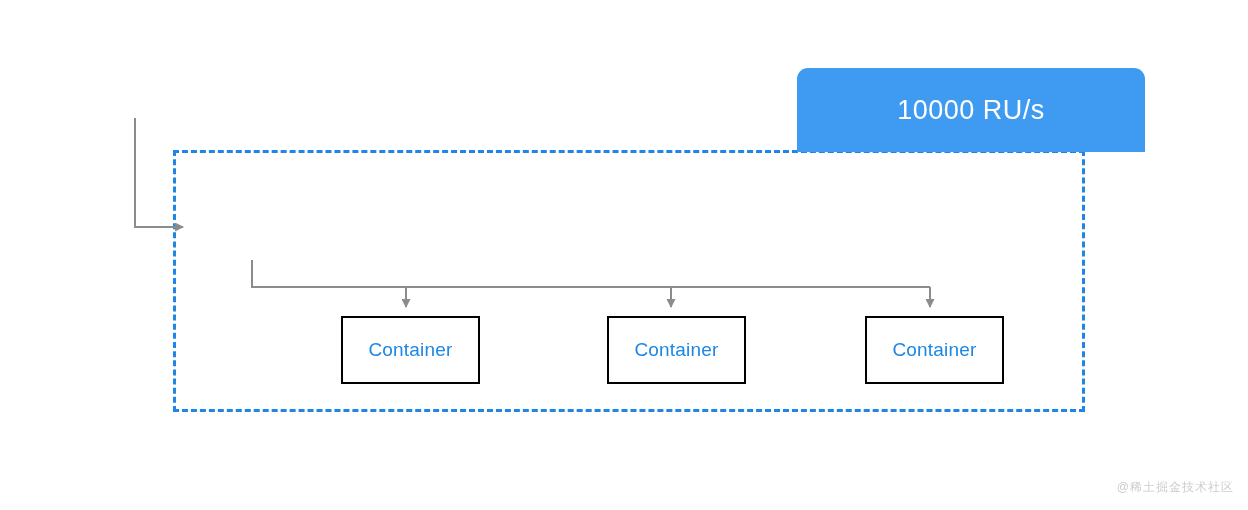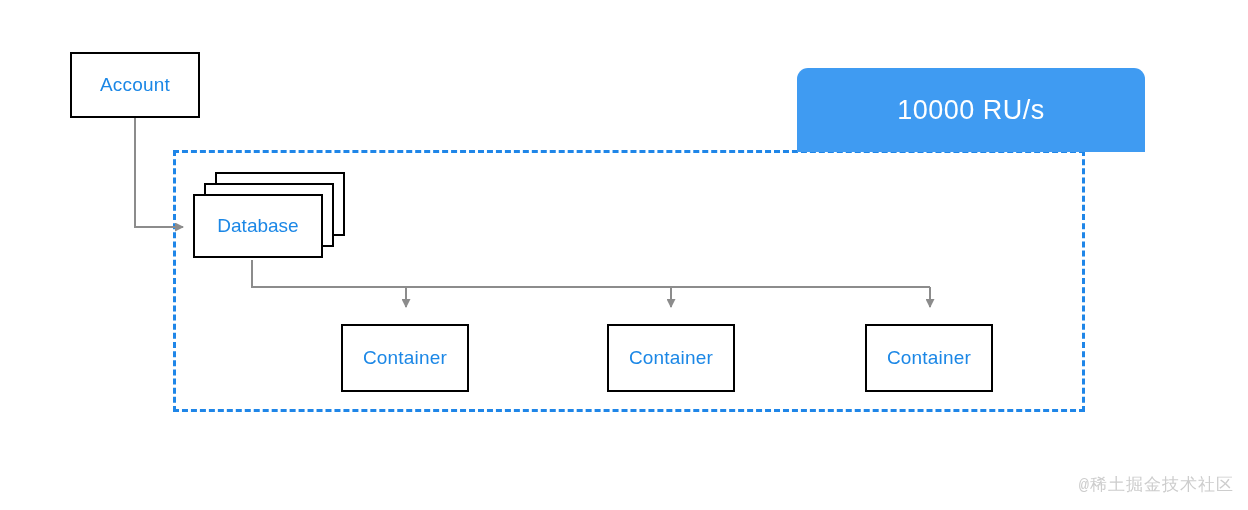--- a/index.html
+++ b/index.html
@@ -159,9 +159,6 @@
     <path d="M930,287 L930,307" fill="none" stroke="#8c8c8c" stroke-width="2" marker-end="url(#arrowhead)"></path>
   </svg>
 
-  <div id="account-box" class="node">
-    <span>Account</span>
-  </div>
 
   <div id="database-stack">
     <div id="db-back" class="db-layer"></div>

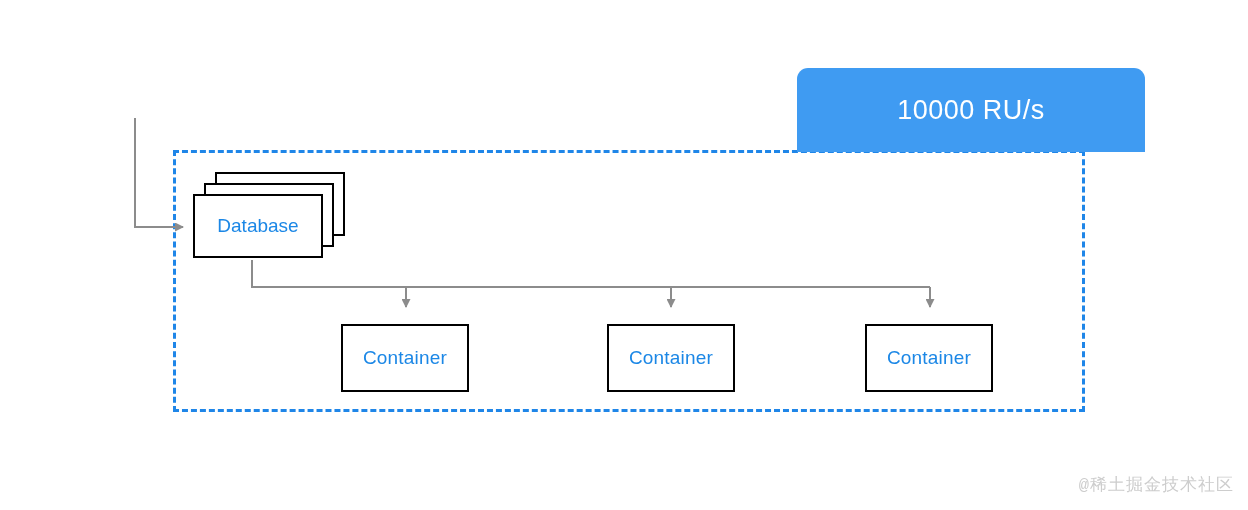--- a/index.html
+++ b/index.html
@@ -160,13 +160,6 @@
   </svg>
 
 
-  <div id="database-stack">
-    <div id="db-back" class="db-layer"></div>
-    <div id="db-mid" class="db-layer"></div>
-    <div id="db-front" class="db-layer">
-      <span>Database</span>
-    </div>
-  </div>
 
   <div id="container-1" class="node container-box">
     <span>Container</span>

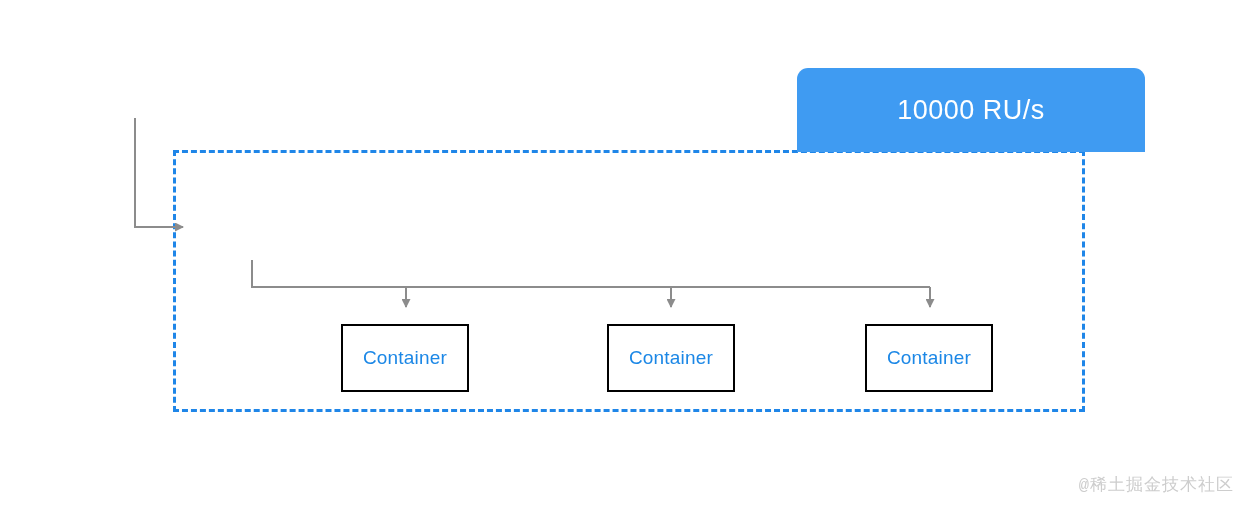--- a/index.html
+++ b/index.html
@@ -71,8 +71,8 @@
 
   
   .container-box {
-    top: 324px;
-    width: 128px;
+    top: 316px;
+    width: 139px;
     height: 68px;
   }
   #container-1 { left: 341px; }

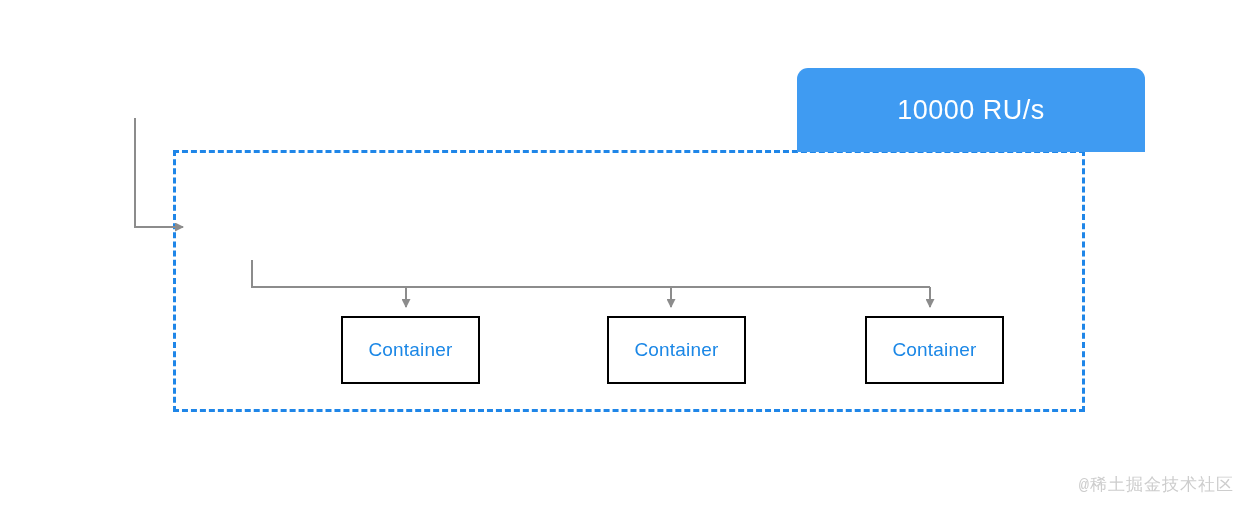--- a/index.html
+++ b/index.html
@@ -126,10 +126,9 @@
     right: 14px;
     bottom: 14px;
     color: #cdcdcd;
-    font-size: 17px;
+    font-size: 12px;
     letter-spacing: 1px;
     white-space: nowrap;
-    font-family: Liberation Mono, monospace;
   }
 </style>
 </head>

